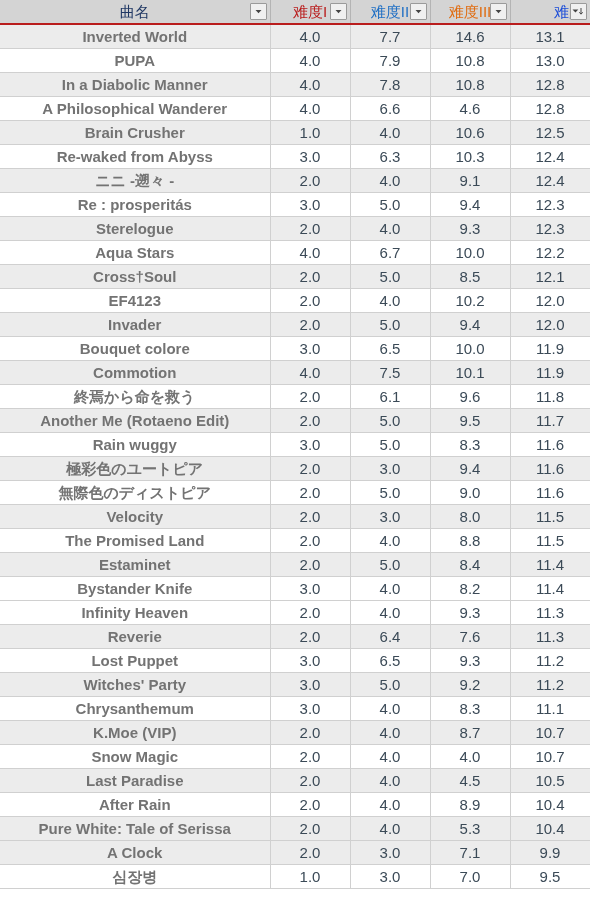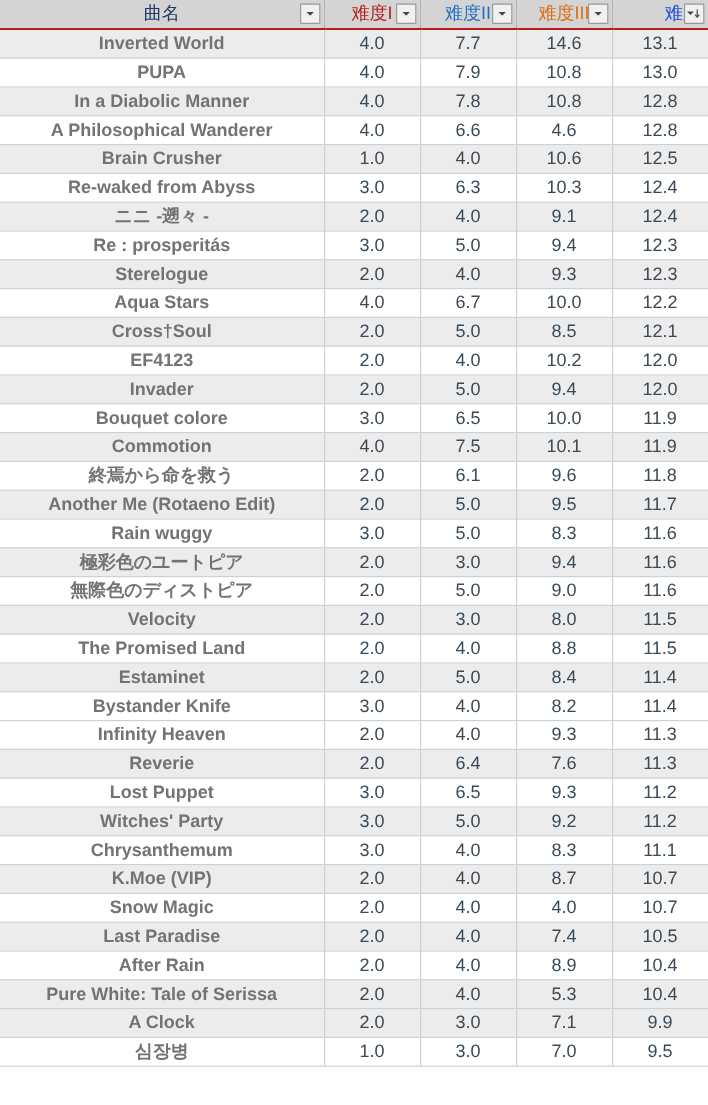--- a/index.html
+++ b/index.html
@@ -415,7 +415,7 @@
         <td class="cell-title">Last Paradise</td>
         <td class="cell-num">2.0</td>
         <td class="cell-num">4.0</td>
-        <td class="cell-num">7.4</td>
+        <td class="cell-num">4.5</td>
         <td class="cell-num">10.5</td>
       </tr>
       <tr class="data-row band-even">

